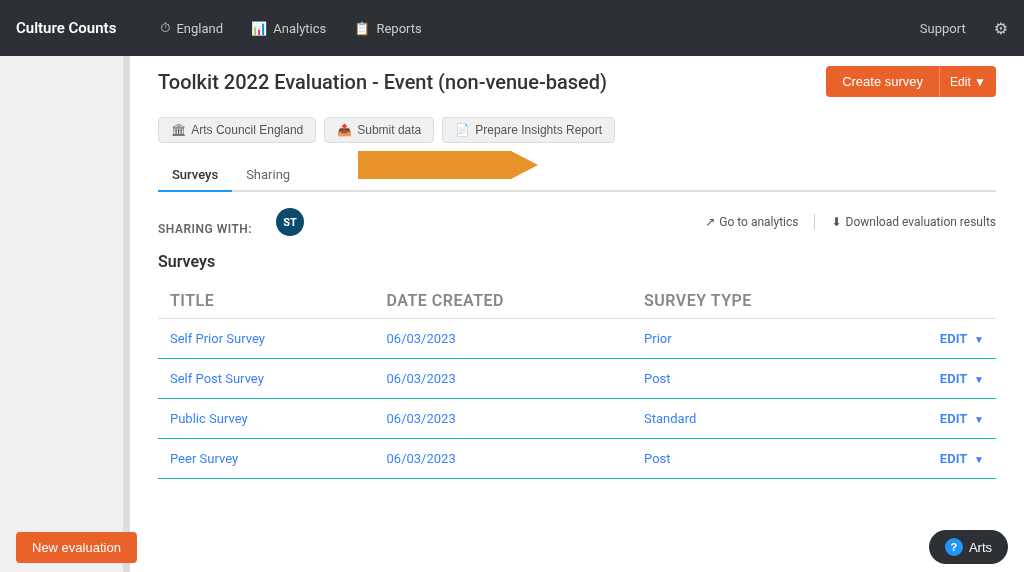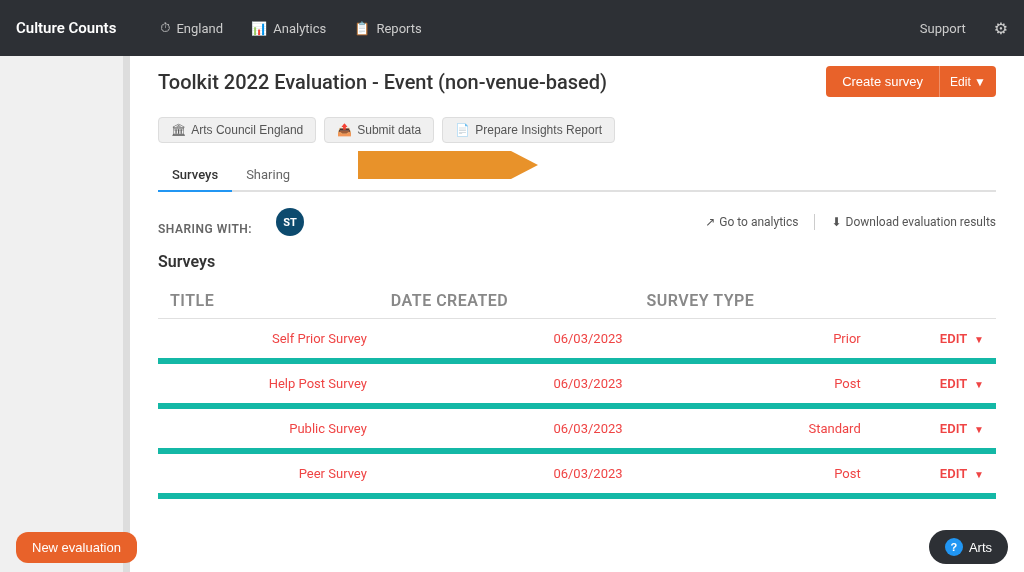--- a/index.html
+++ b/index.html
@@ -247,10 +247,9 @@
     }
     .surveys-table td {
       padding: 12px 12px;
-      border-bottom: 6px solid #14b8a6;
-      font-size: 13px;
-      color: #ef4444;
-      text-align: right;
+      border-bottom: 1px solid #14b8a6;
+      font-size: 13px;
+      color: #3b82f6;
     }
     .edit-cell {
       text-align: right;

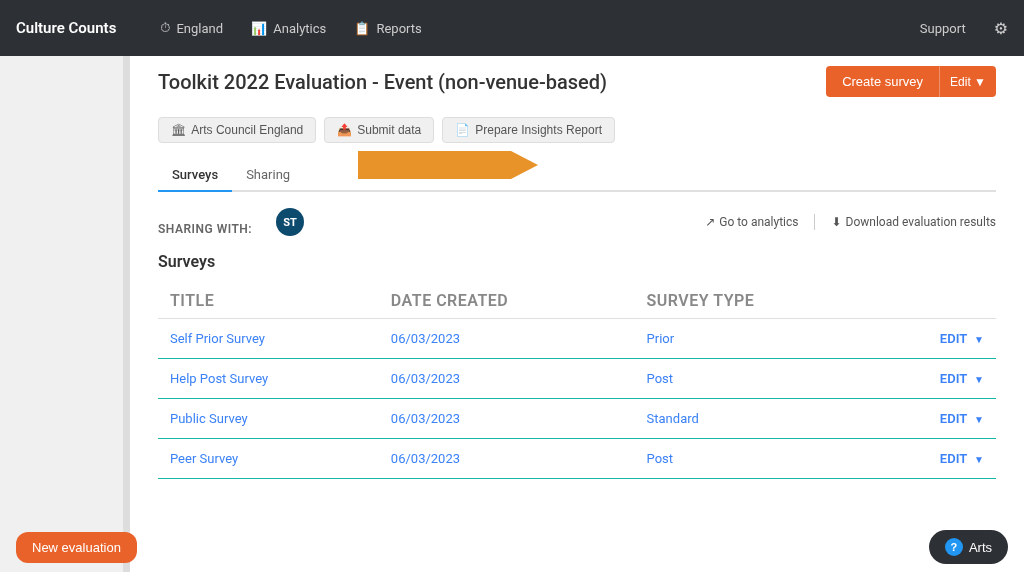--- a/index.html
+++ b/index.html
@@ -422,7 +422,7 @@
             <td class="edit-cell">EDIT <span>▼</span></td>
           </tr>
           <tr>
-            <td>Help Post Survey</td>
+            <td>Self Post Survey</td>
             <td>06/03/2023</td>
             <td>Post</td>
             <td class="edit-cell">EDIT <span>▼</span></td>

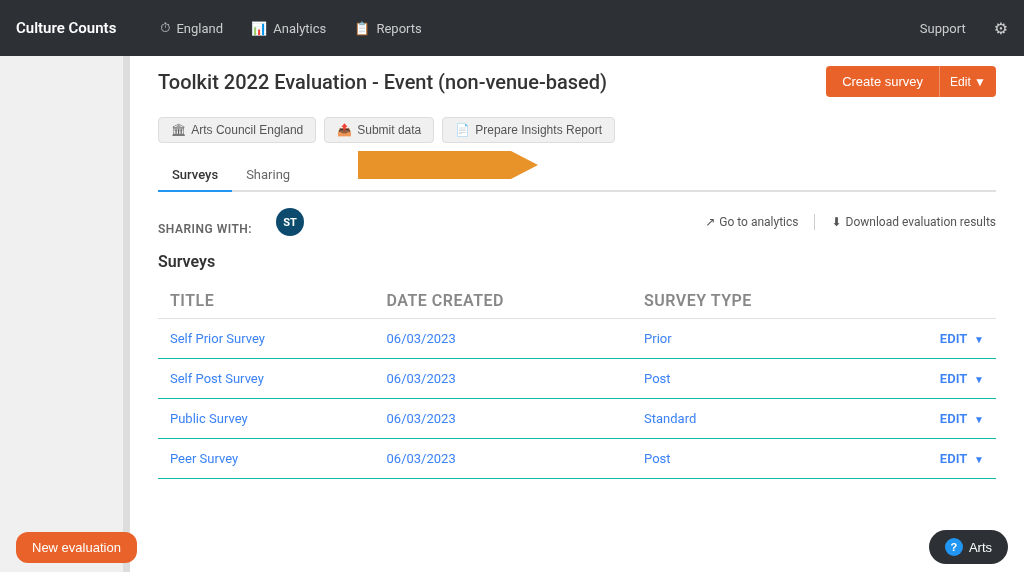--- a/index.html
+++ b/index.html
@@ -280,7 +280,7 @@
       color: #fff;
       border: none;
       padding: 8px 16px;
-      border-radius: 12px;
+      border-radius: 4px;
       cursor: pointer;
       font-size: 13px;
       font-weight: 500;

